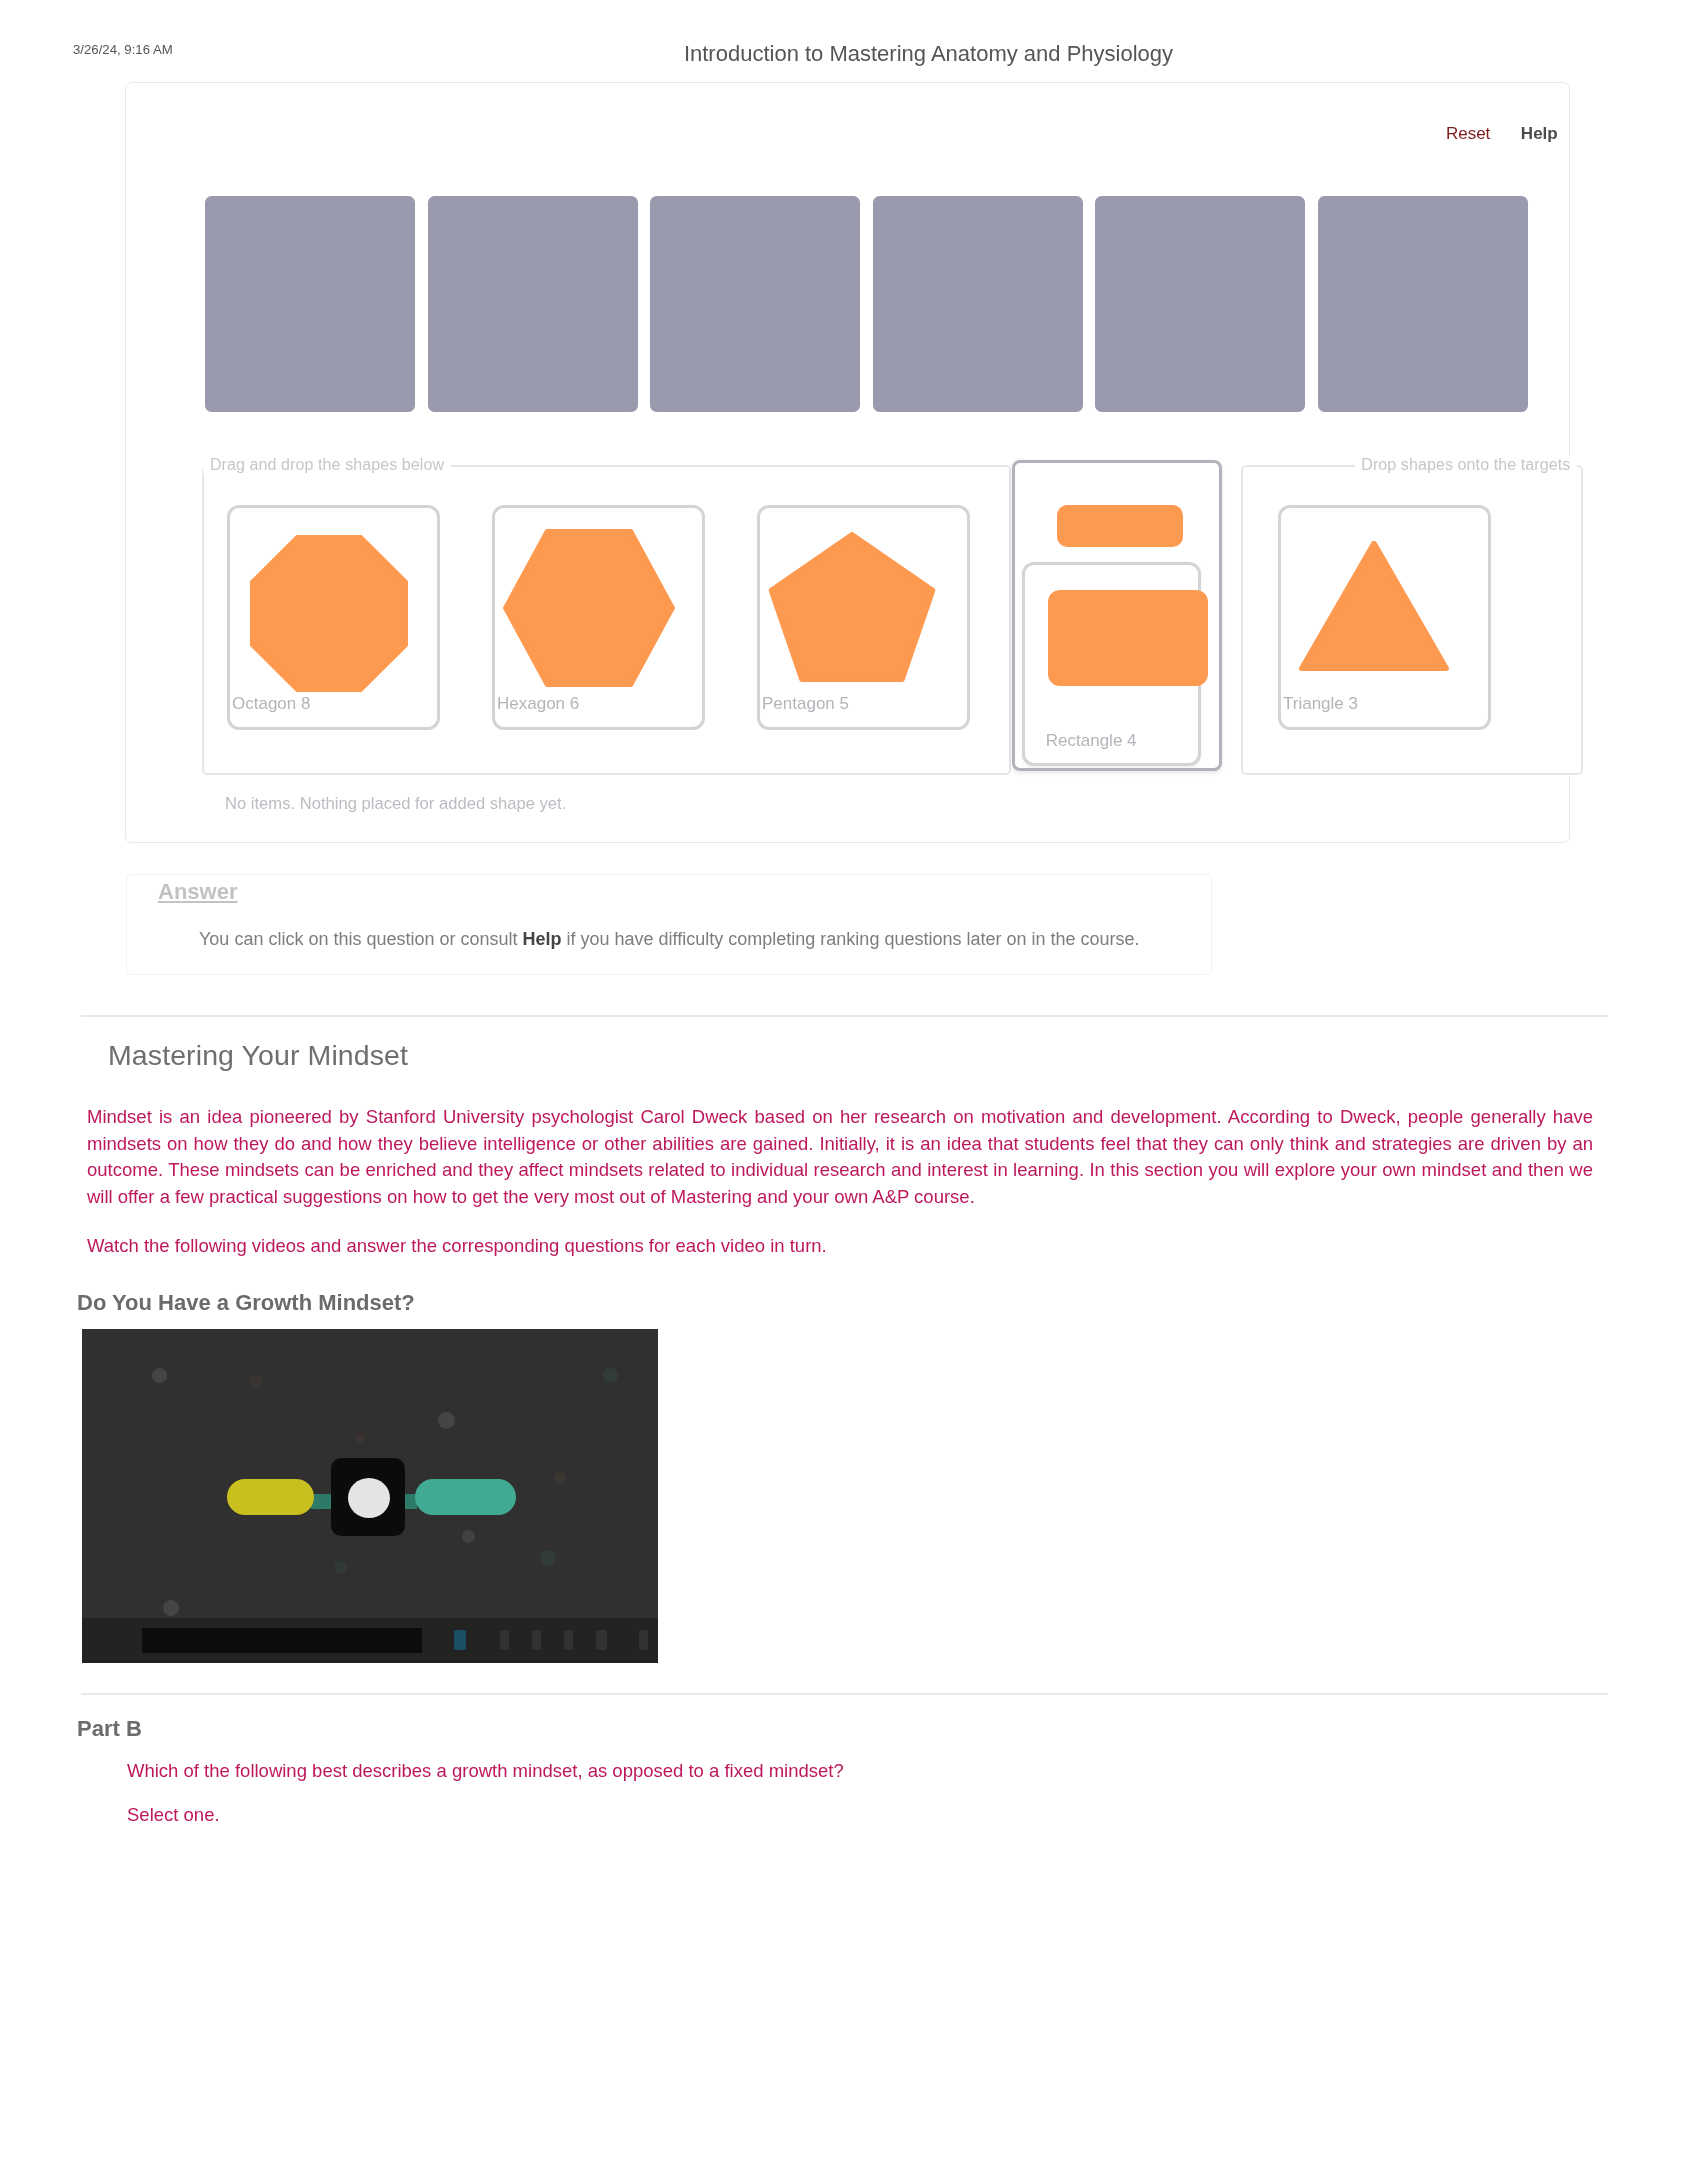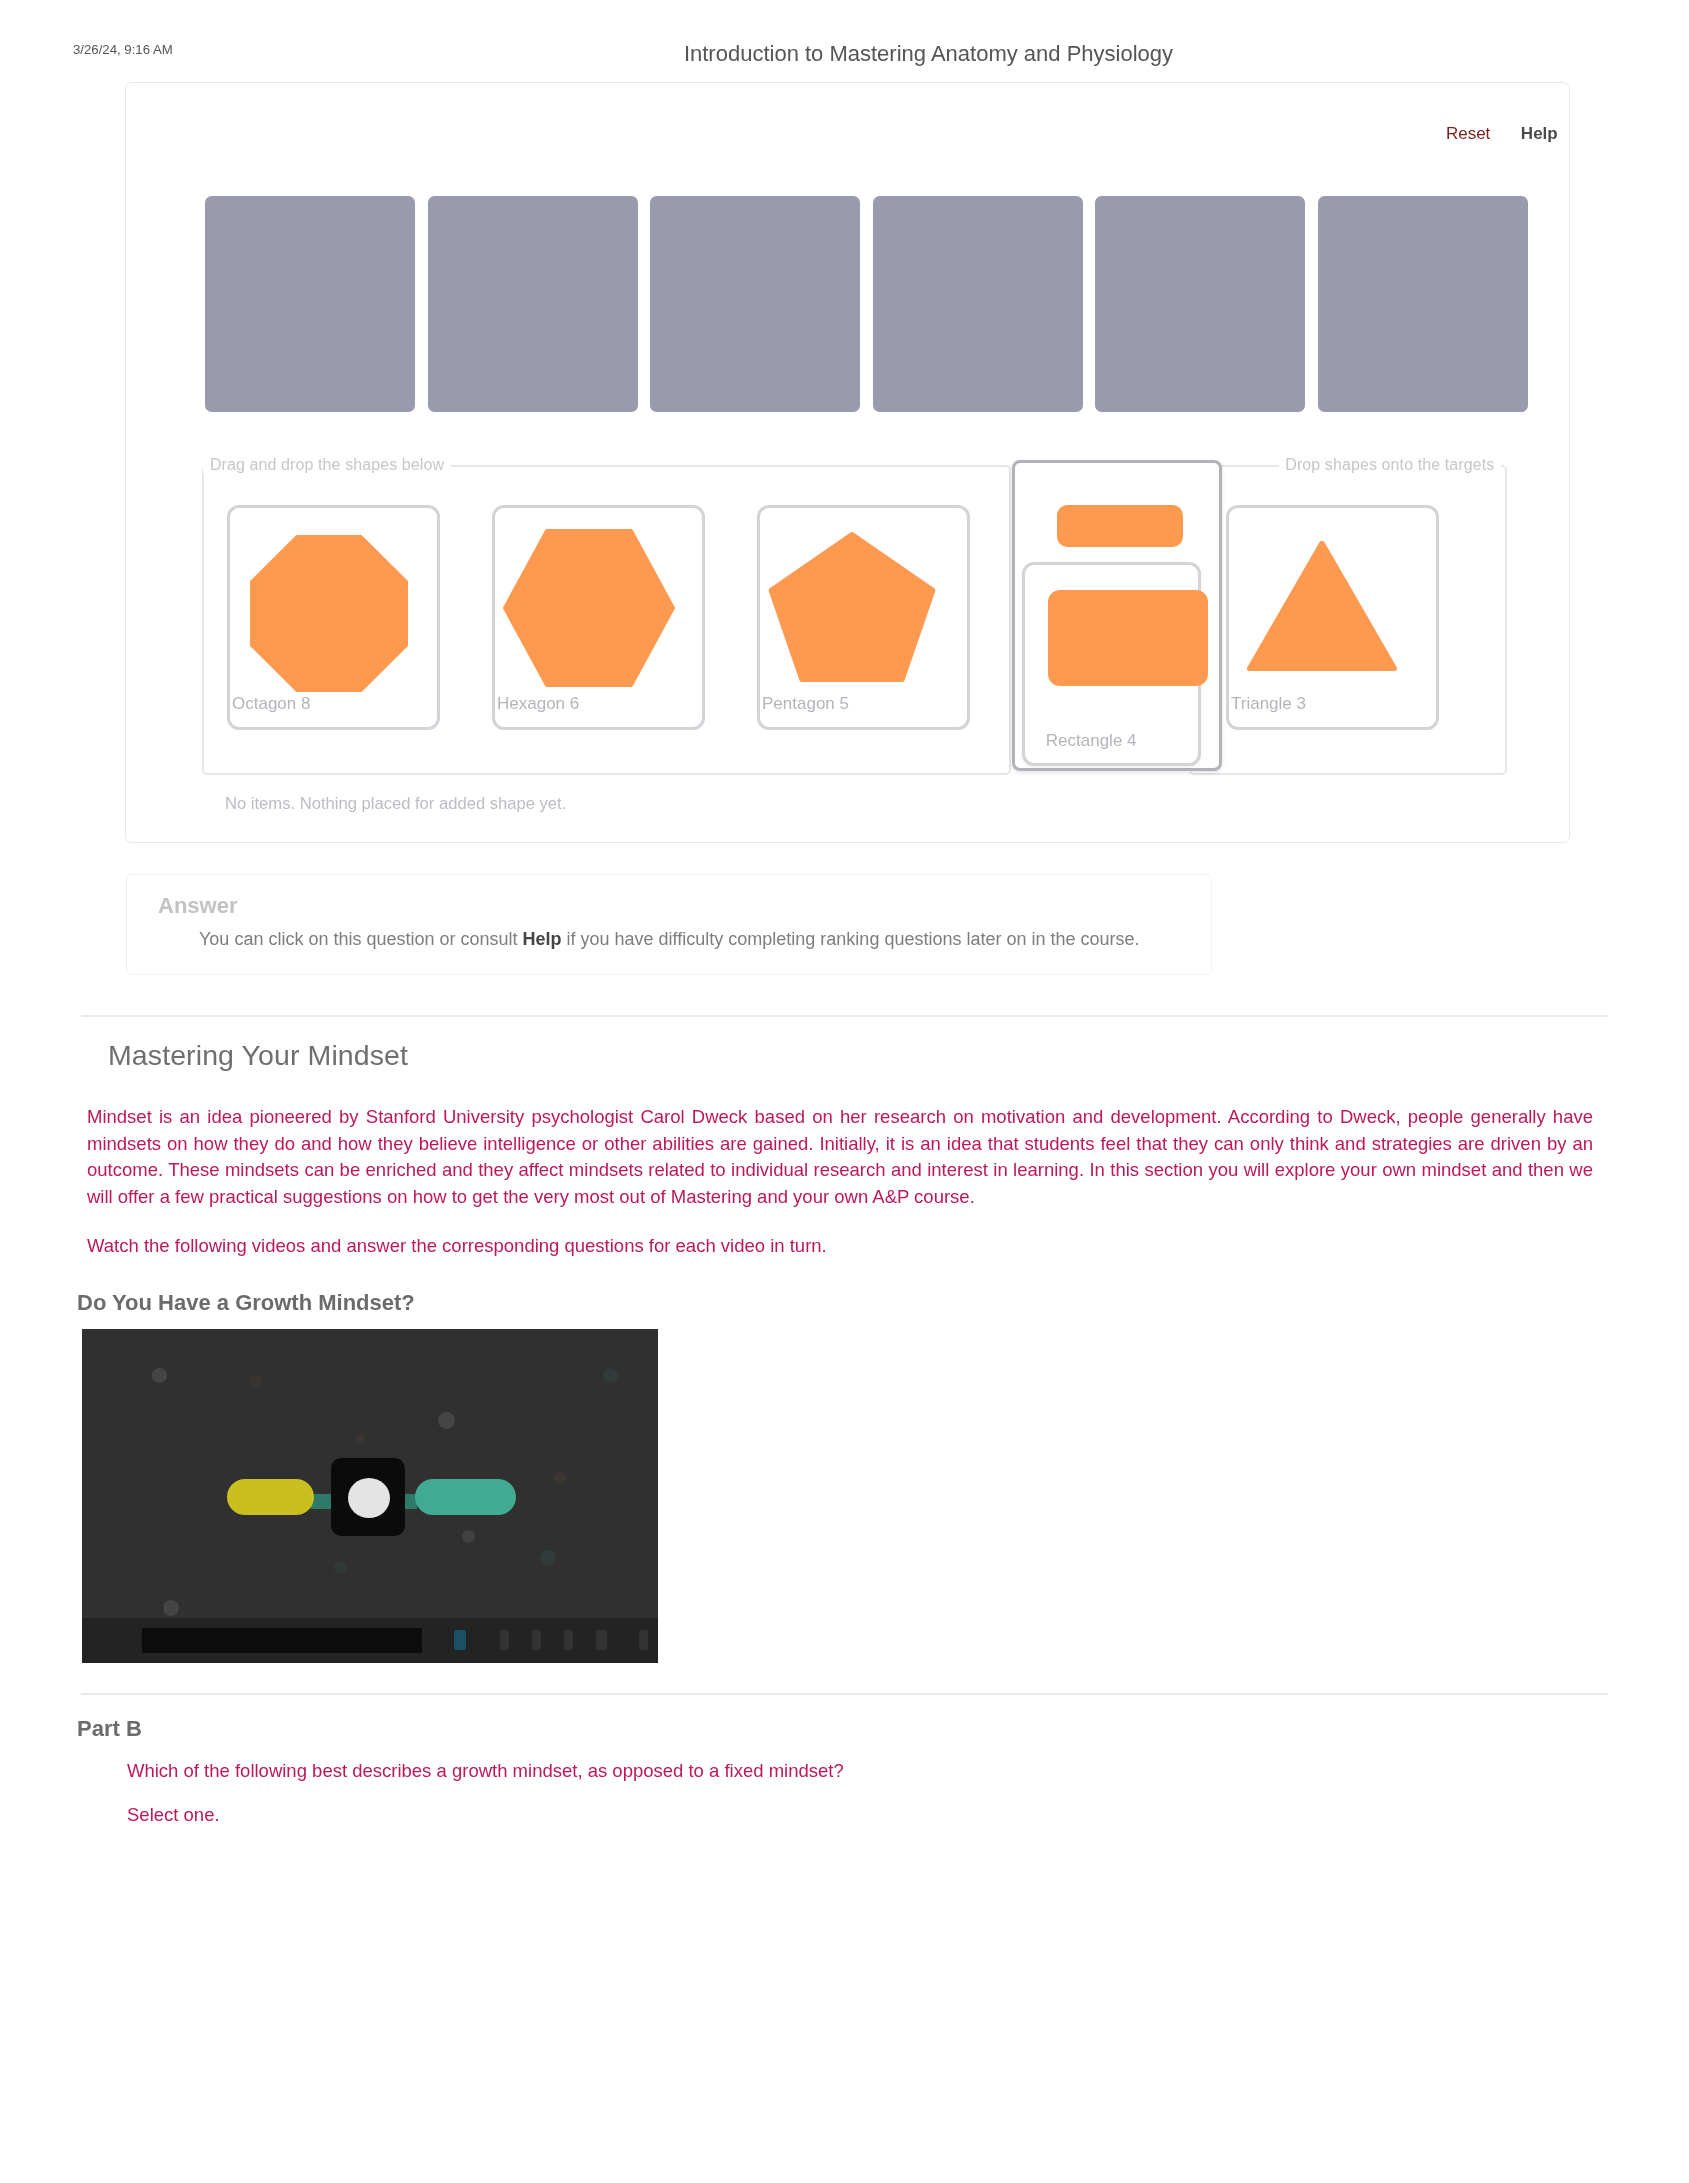--- a/index.html
+++ b/index.html
@@ -27,7 +27,7 @@
   
   .bank{position:absolute;top:382px;height:310px;border:2.6px solid #e6e6ea;border-radius:5.3px;background:#fff;box-sizing:border-box;}
   .bank.left{left:76px;width:809px;}
-  .bank.right{left:1063px;width:318px;}
+  .bank.right{left:1115px;width:342px;}
   .bank-label{position:absolute;top:-10.6px;background:#fff;padding:0 6.6px;font-size:16px;color:#c6c6cb;letter-spacing:0.1px;white-space:nowrap;}
   .bank-label.l{left:-0.7px;}
   .bank-label.r{right:4px;}

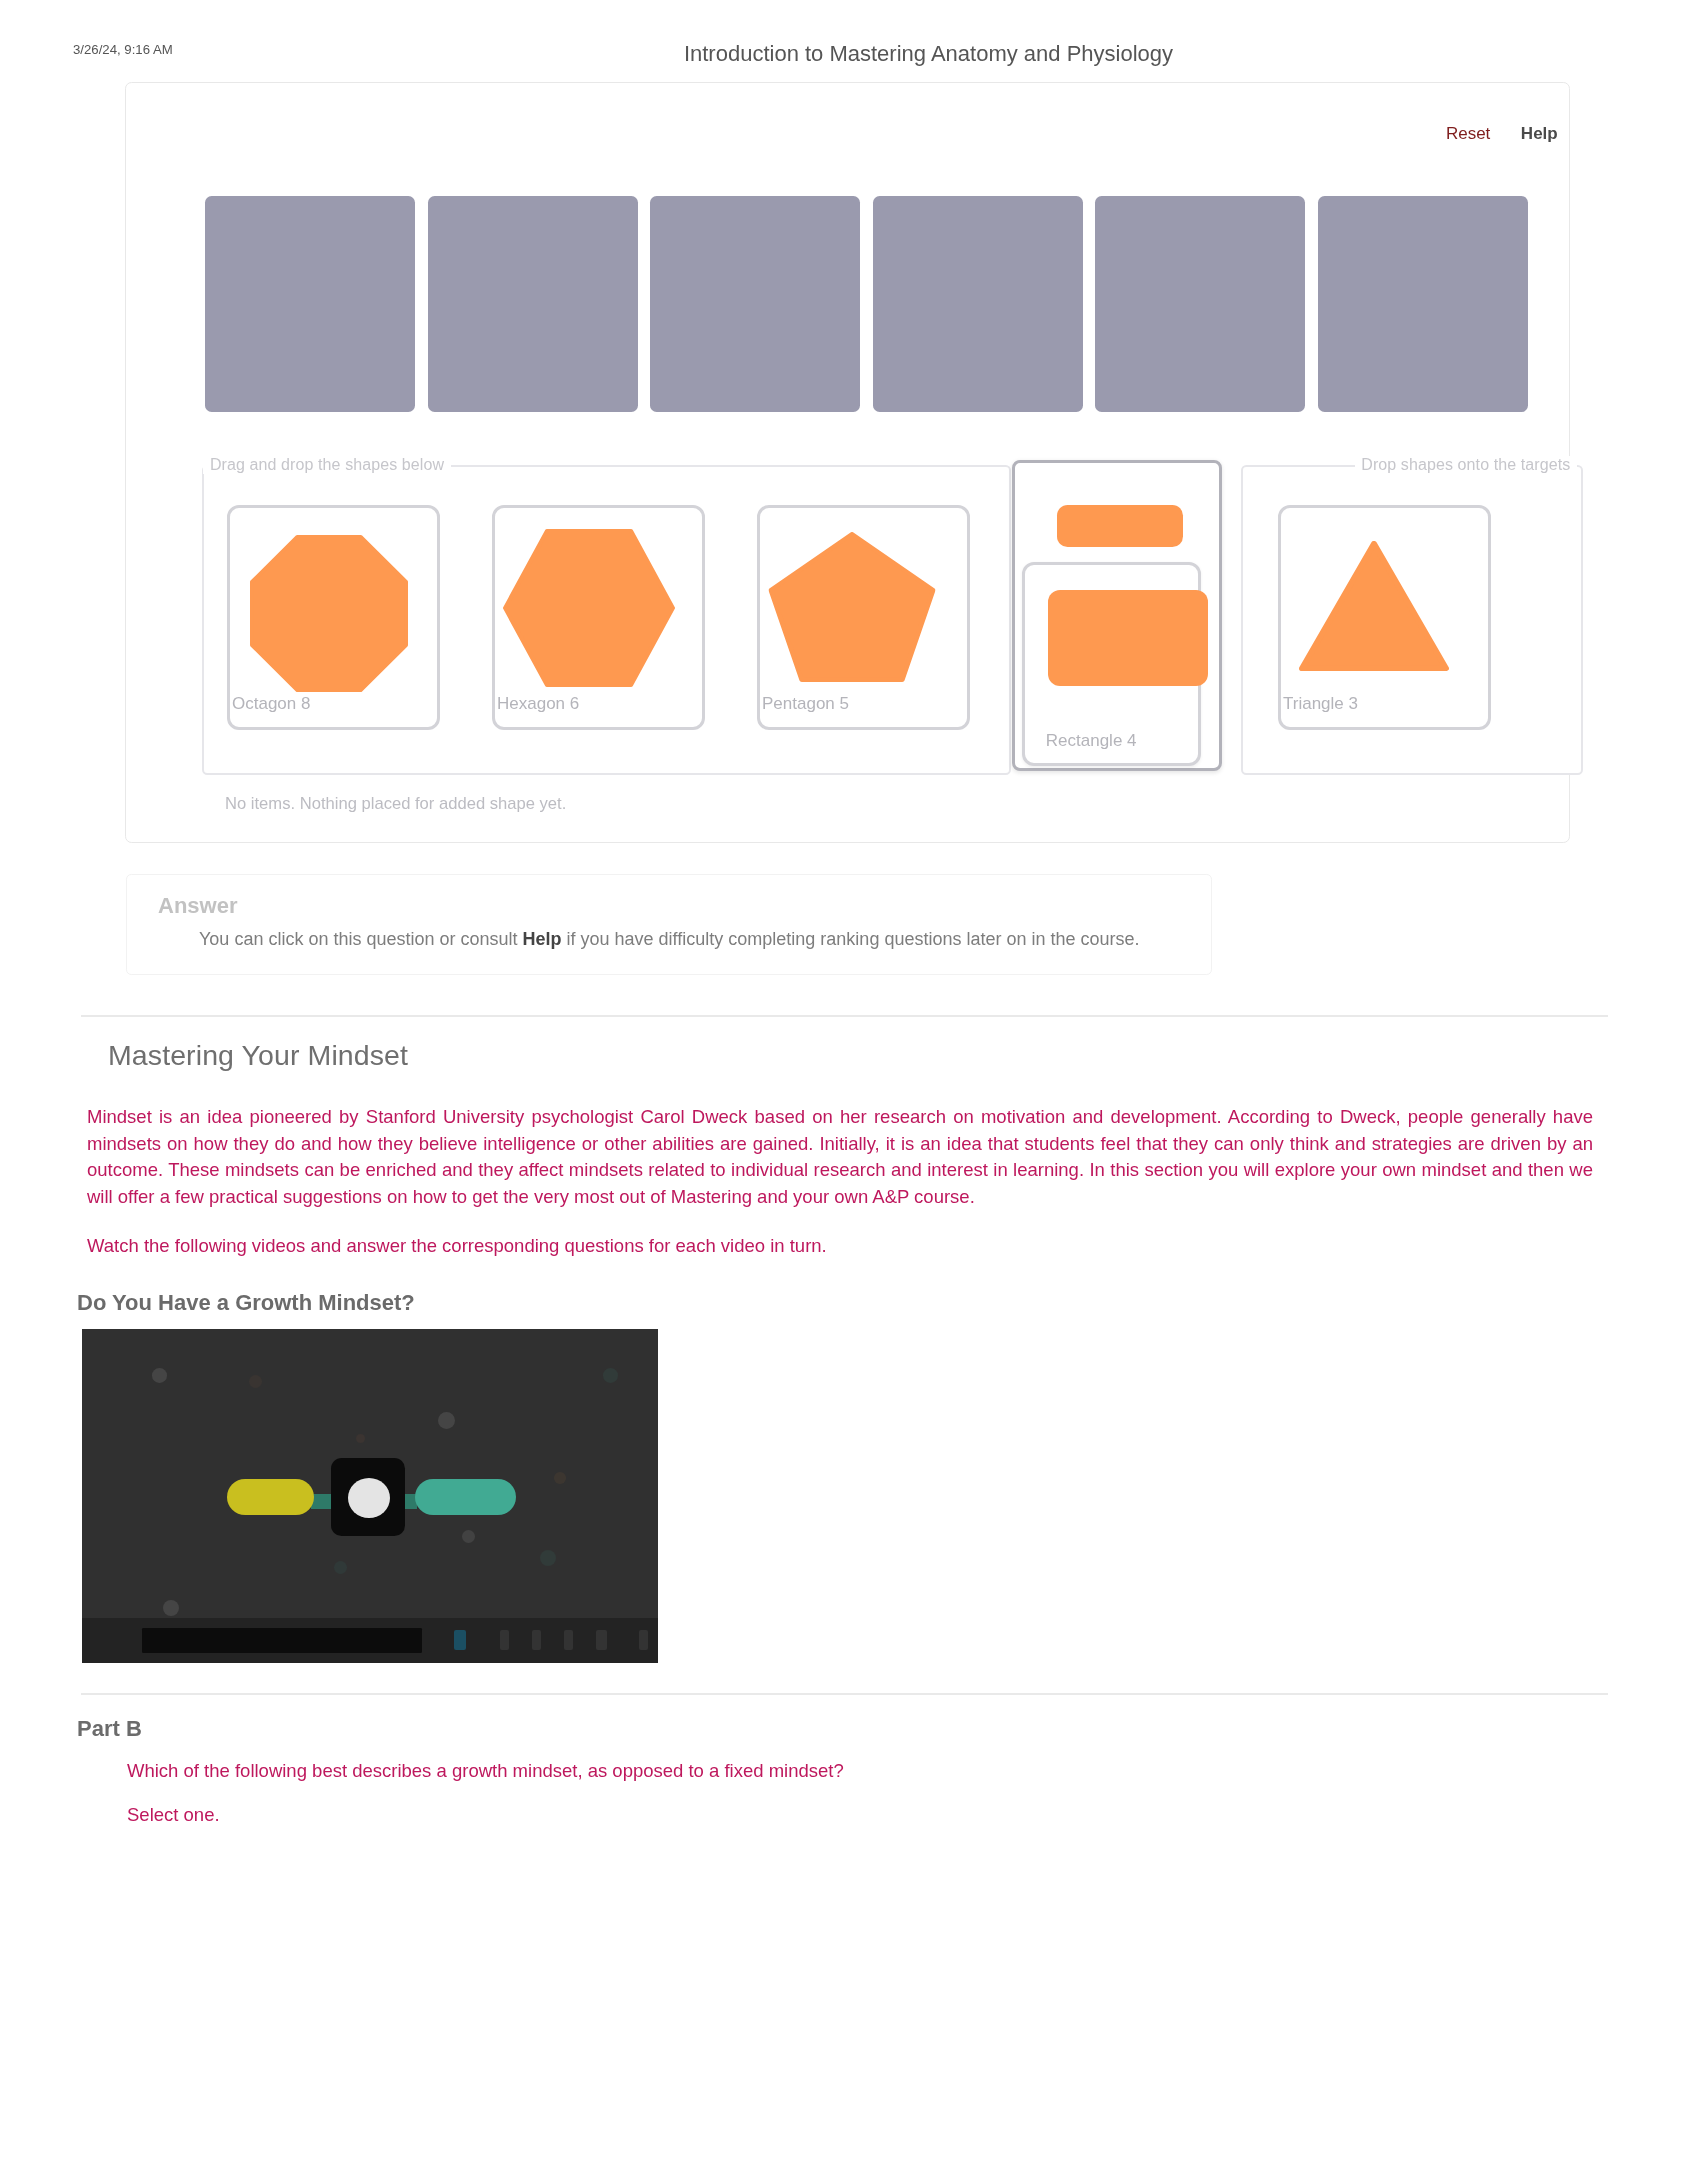--- a/index.html
+++ b/index.html
@@ -48,7 +48,7 @@
 
   
   .ansbox{position:absolute;left:126px;top:874px;width:1084px;height:99px;border:1.3px solid #f2f2f2;border-radius:5.3px;background:#fff;}
-  .ansbox .hd{position:absolute;left:31px;top:18px;font-size:22px;font-weight:bold;color:#c2c2c2;}
+  .ansbox .hd{position:absolute;left:31px;top:4px;font-size:22px;font-weight:bold;color:#c2c2c2;text-decoration:underline;}
   .ansbox .bd{position:absolute;left:72px;top:54px;font-size:18px;color:#7d7d7d;}
   .ansbox .bd b{color:#444;}
 

